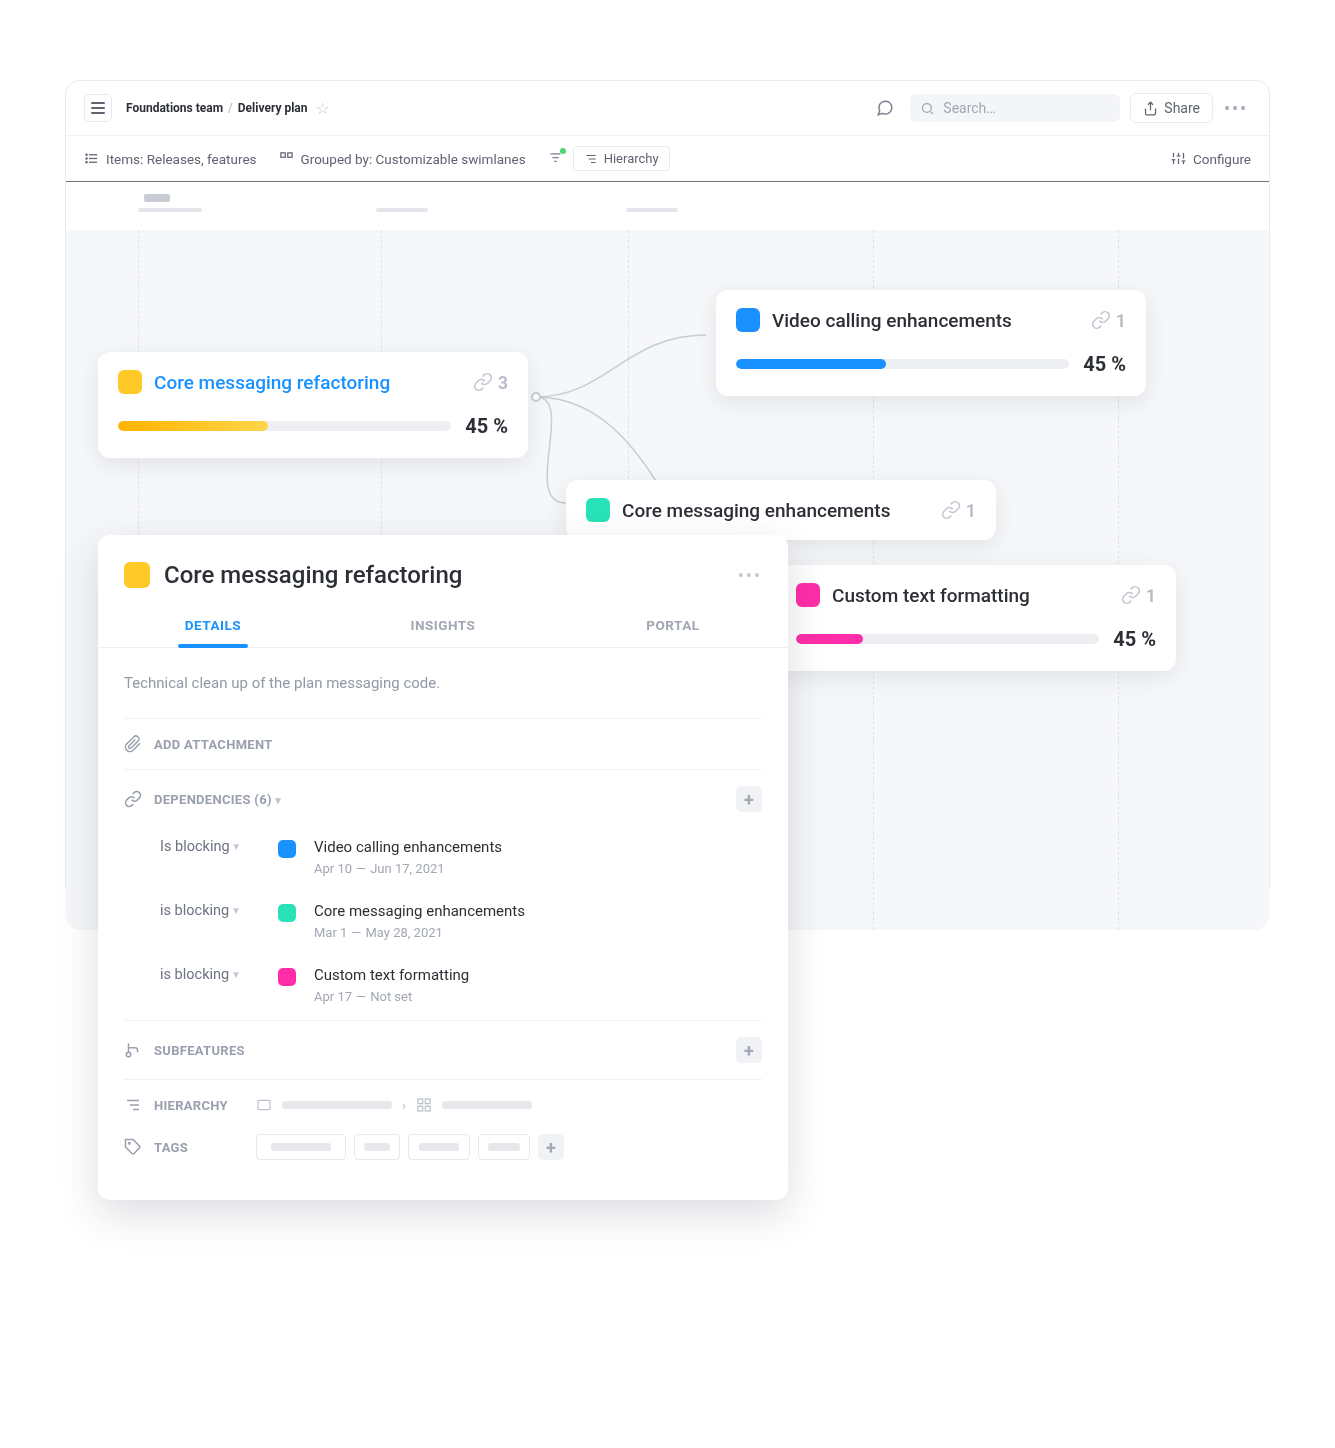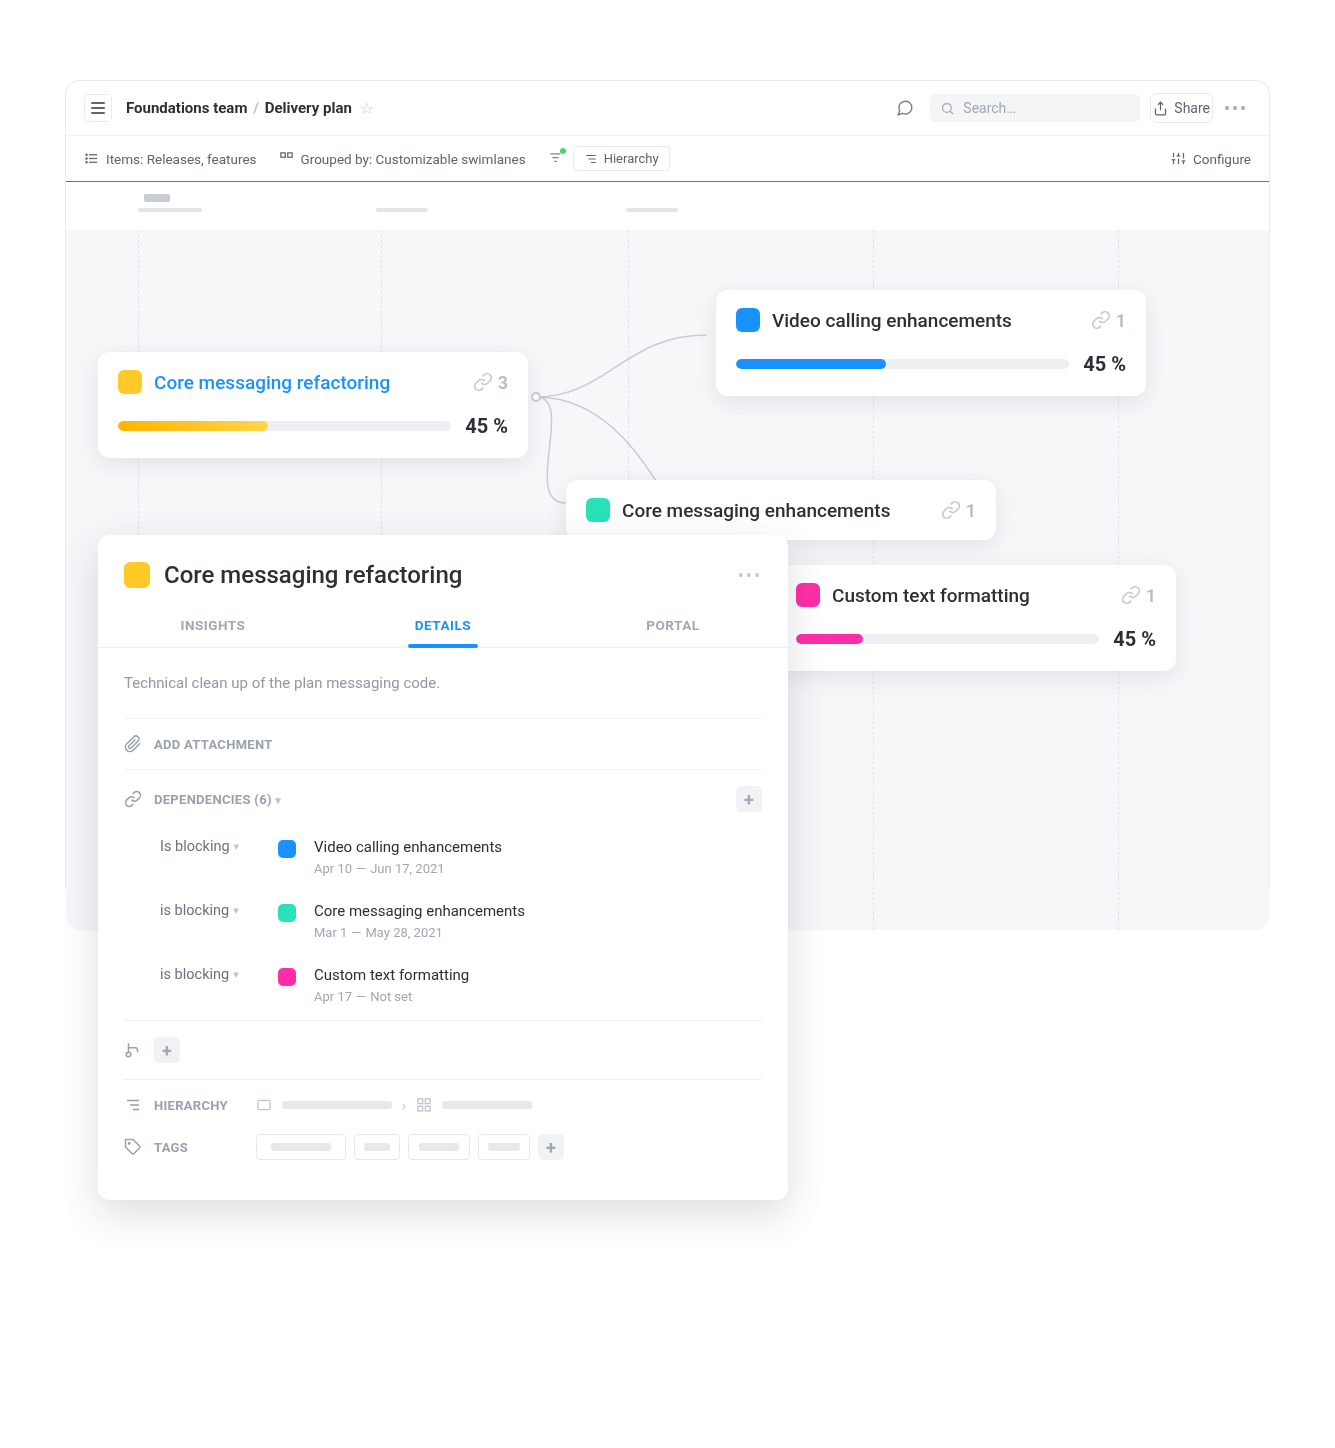--- a/index.html
+++ b/index.html
@@ -27,7 +27,7 @@
 }
 .hamburger { width: 28px; height: 28px; border: 1px solid #e8eaed; border-radius: 5px; display: flex; flex-direction: column; justify-content: center; align-items: center; gap: 3px; }
 .hamburger span { width: 14px; height: 2px; background: #5e6470; border-radius: 1px; }
-.crumb { margin-left: 14px; font-size: 15px; font-weight: 700; color: #2c2f35; }
+.crumb { margin-left: 14px; font-size: 12px; font-weight: 700; color: #2c2f35; }
 .crumb .sep { color: #b7bcc5; font-weight: 500; margin: 0 2px; }
 .star { margin-left: 8px; color: #c4c8d0; font-size: 16px; }
 .spacer { flex: 1; }

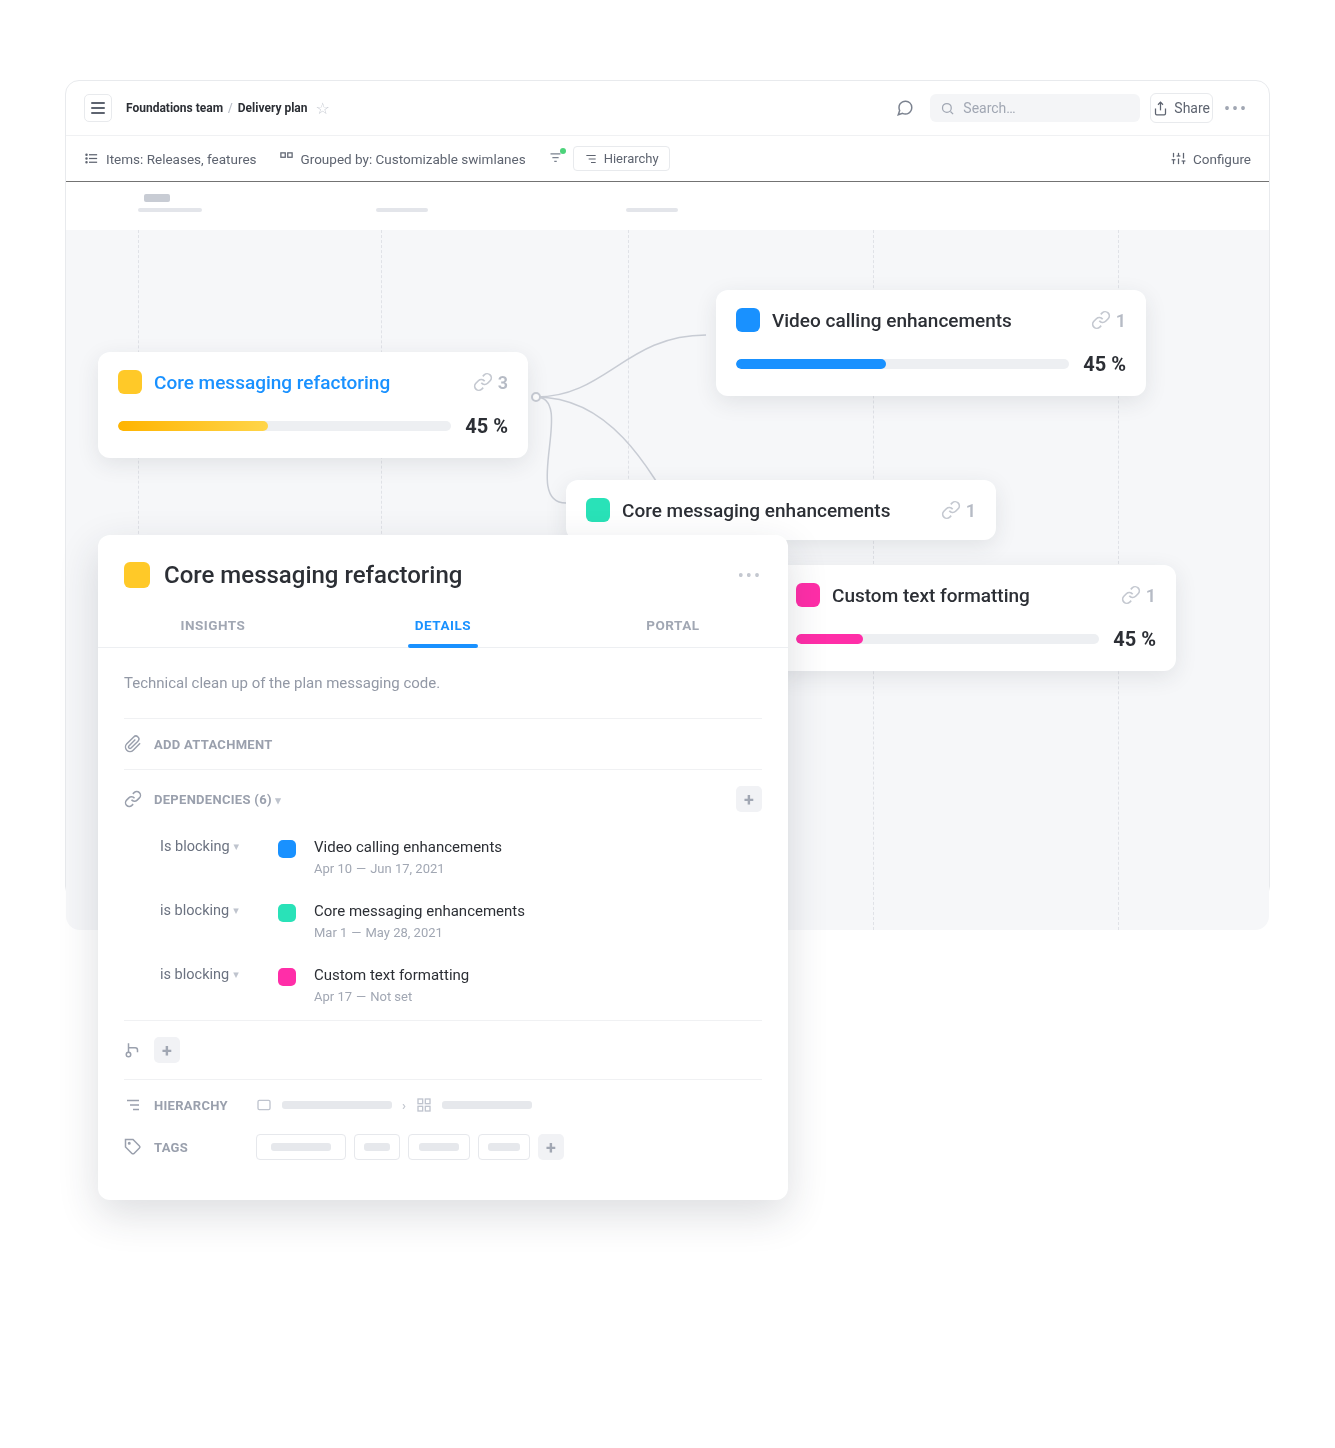--- a/index.html
+++ b/index.html
@@ -34,7 +34,7 @@
 .icon-btn { width: 30px; height: 30px; display: flex; align-items: center; justify-content: center; color: #7b828f; border-radius: 5px; }
 .search { display: flex; align-items: center; background: #f4f5f7; border-radius: 6px; padding: 6px 10px; width: 210px; margin: 0 10px; color: #a1a7b3; font-size: 14px; }
 .search svg { margin-right: 8px; }
-.share-btn { display: flex; align-items: center; border: 1px solid #e8eaed; border-radius: 6px; padding: 6px 2px; font-size: 14px; color: #5e6470; gap: 6px; }
+.share-btn { display: flex; align-items: center; border: 1px solid #e8eaed; border-radius: 6px; padding: 6px 12px; font-size: 14px; color: #5e6470; gap: 6px; }
 .more-btn { margin-left: 8px; color: #a1a7b3; font-size: 18px; letter-spacing: 2px; }
 
 .tbar {

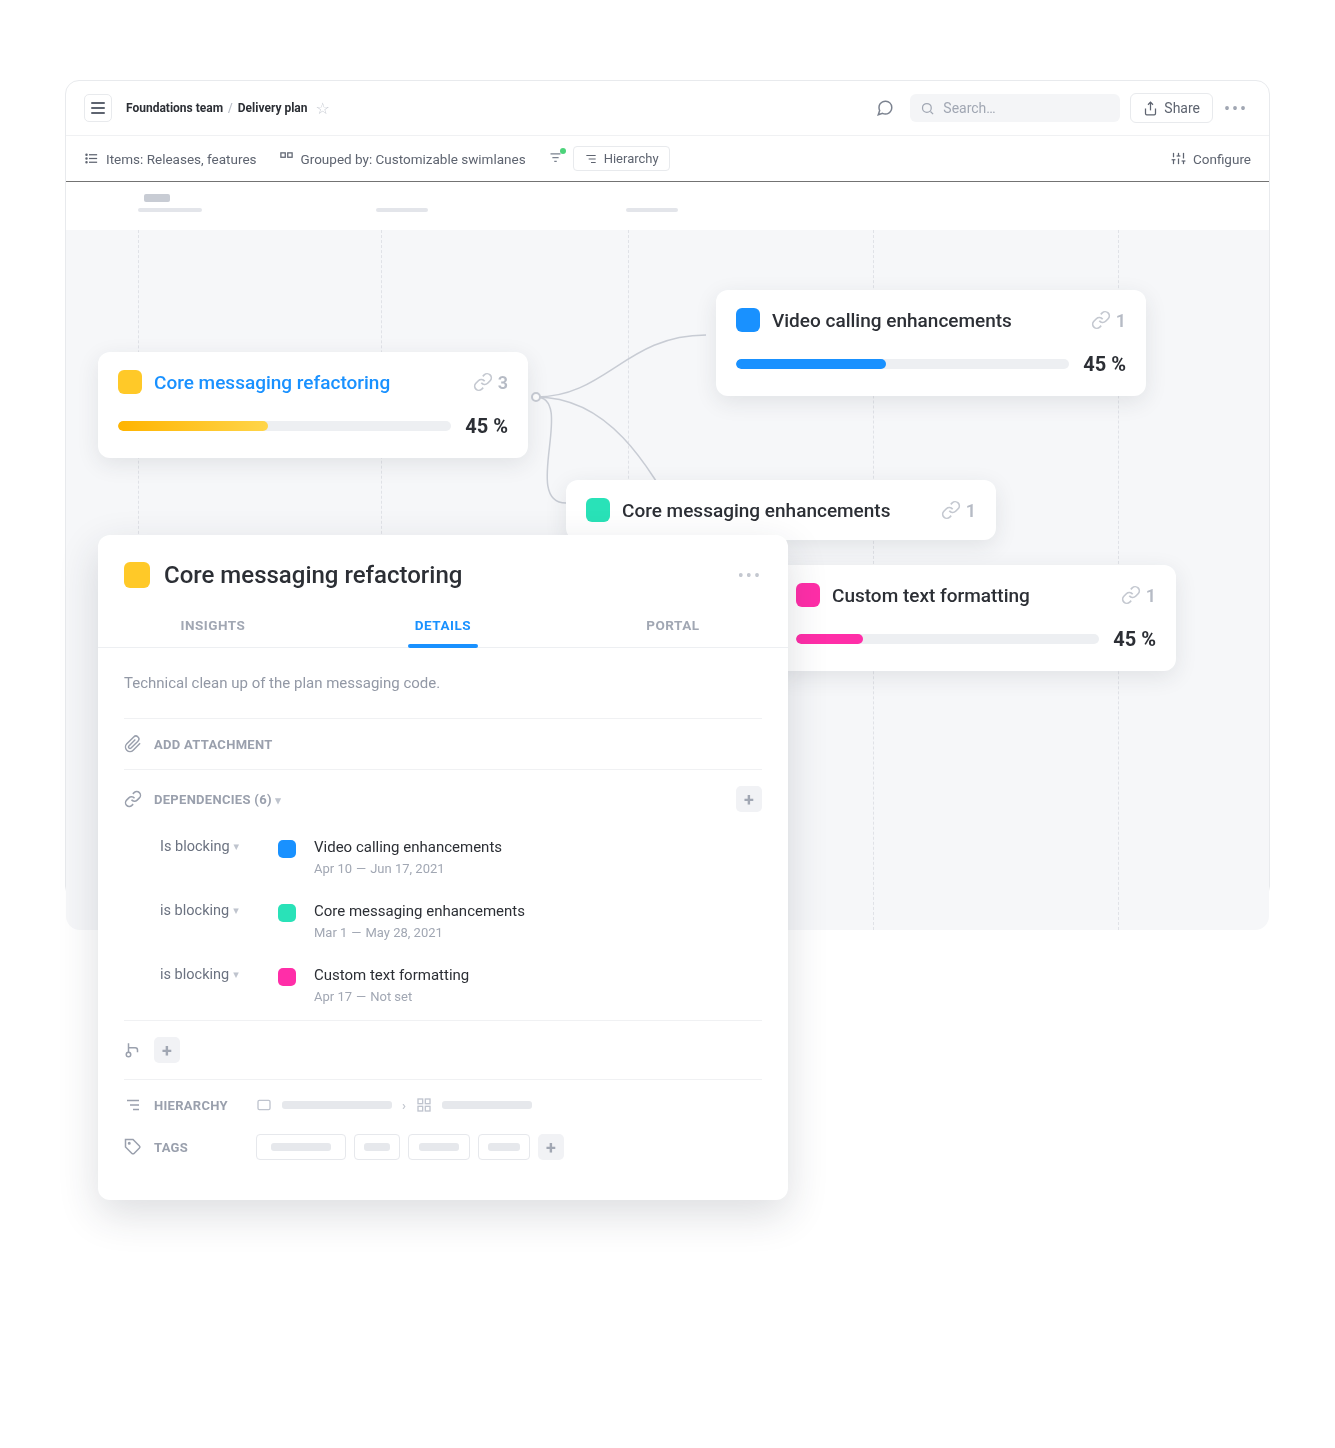--- a/index.html
+++ b/index.html
@@ -301,8 +301,8 @@
         <div class="panel-more">•••</div>
       </div>
       <div class="tabs">
+        <div class="tab active">DETAILS</div>
         <div class="tab">INSIGHTS</div>
-        <div class="tab active">DETAILS</div>
         <div class="tab">PORTAL</div>
       </div>
       <div class="panel-body">

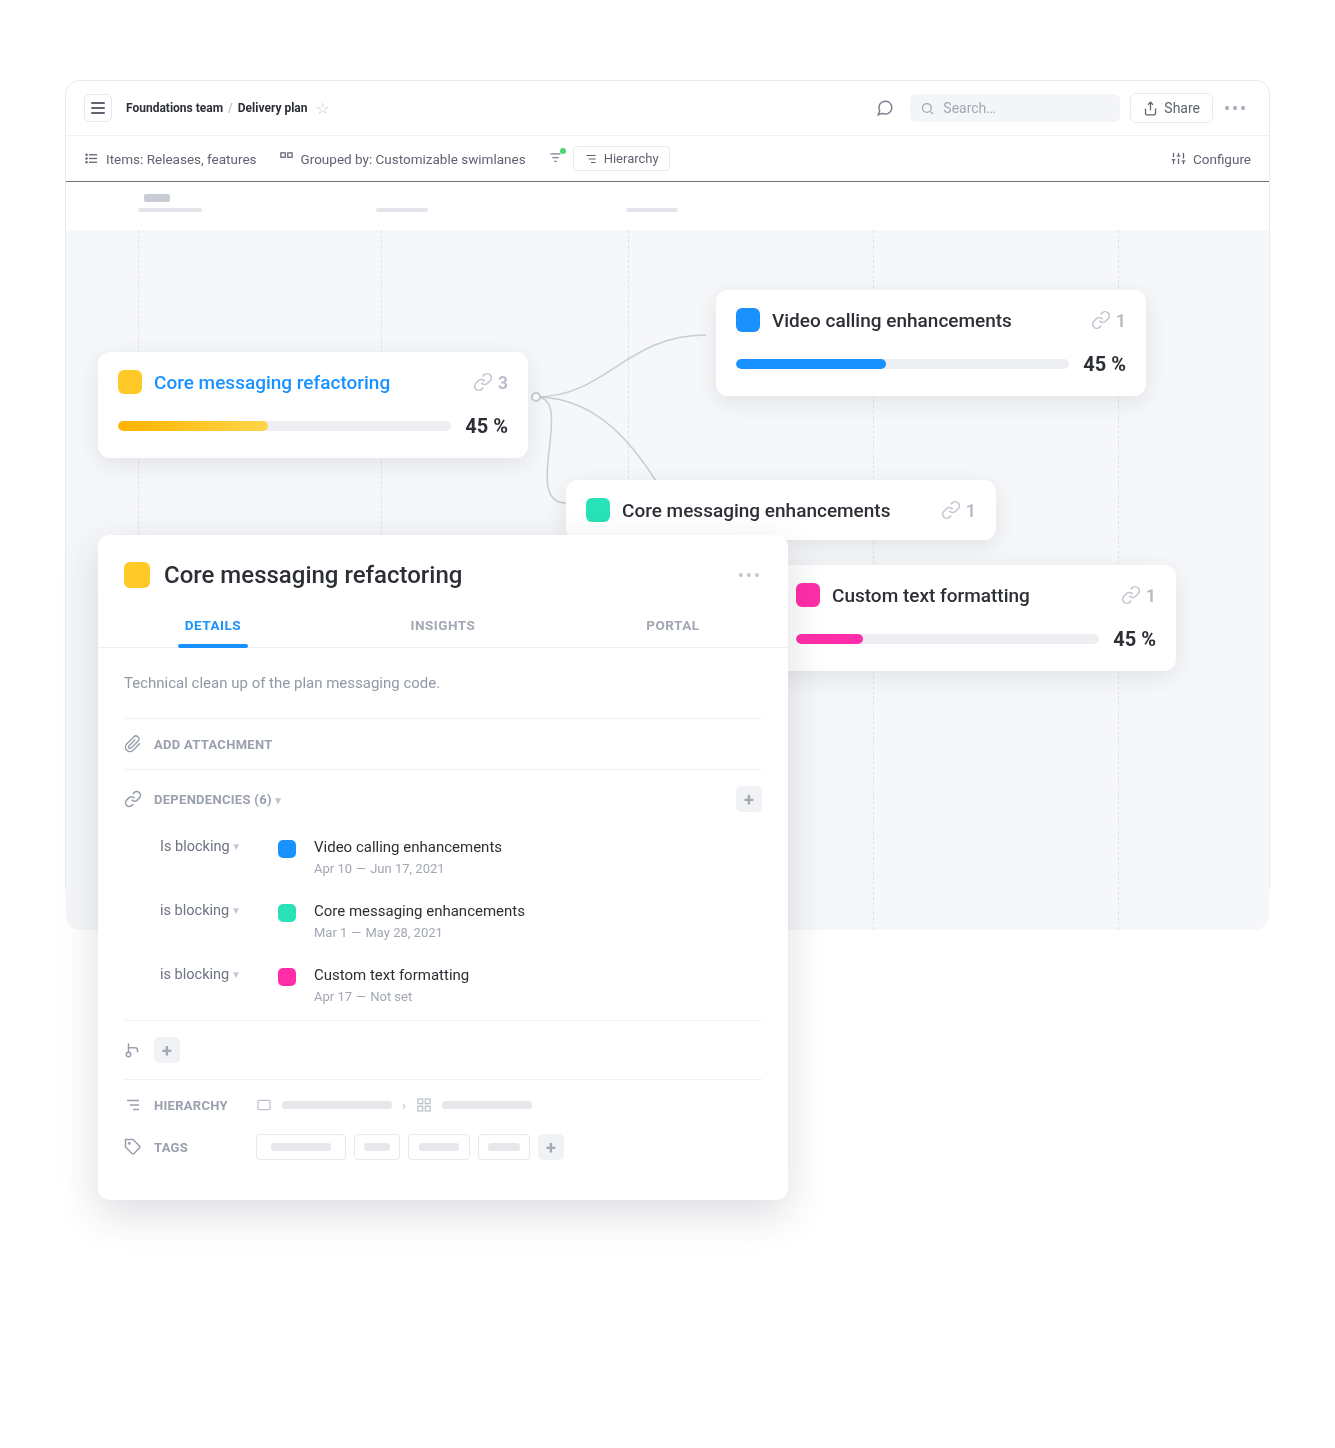--- a/index.html
+++ b/index.html
@@ -365,6 +365,7 @@
               <circle cx="6" cy="18" r="3"></circle>
               <path d="M6 9h9a3 3 0 013 3v3"></path>
             </svg>
+          <span class="label">SUBFEATURES</span>
           <div class="add">+</div>
         </div>
 

